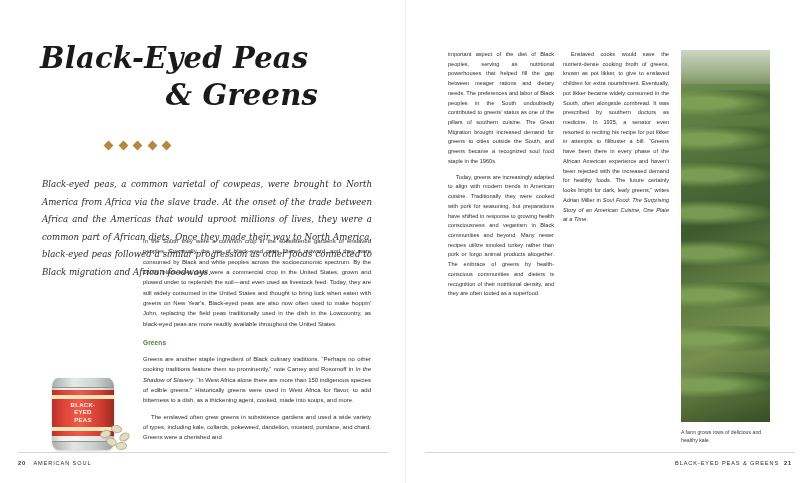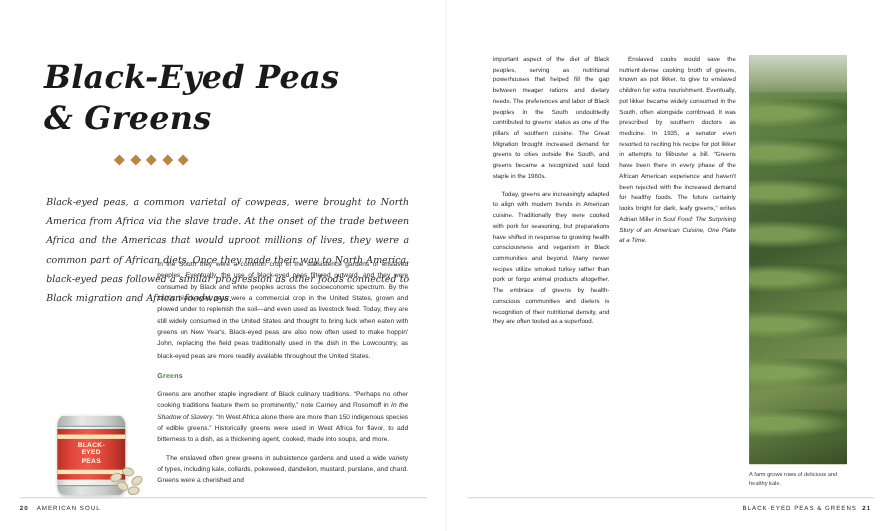--- a/index.html
+++ b/index.html
@@ -34,7 +34,7 @@
   .title {
     position: absolute;
     left: 40px;
-    top: 52px;
+    top: 40px;
     width: 330px;
     font-family: "DejaVu Serif", serif;
     font-style: italic;

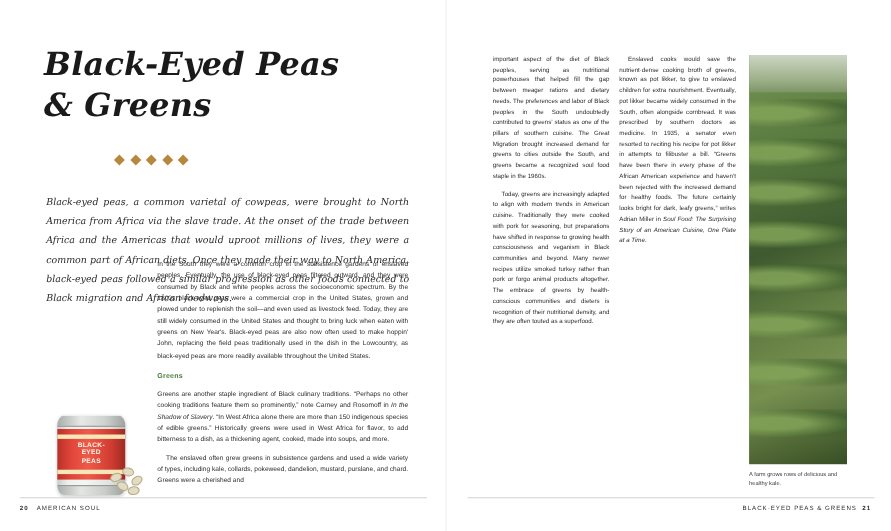--- a/index.html
+++ b/index.html
@@ -46,7 +46,7 @@
   }
   .title .line2 {
     display: block;
-    text-align: left;
+    text-align: right;
     padding-right: 52px;
   }
   .ornament {

